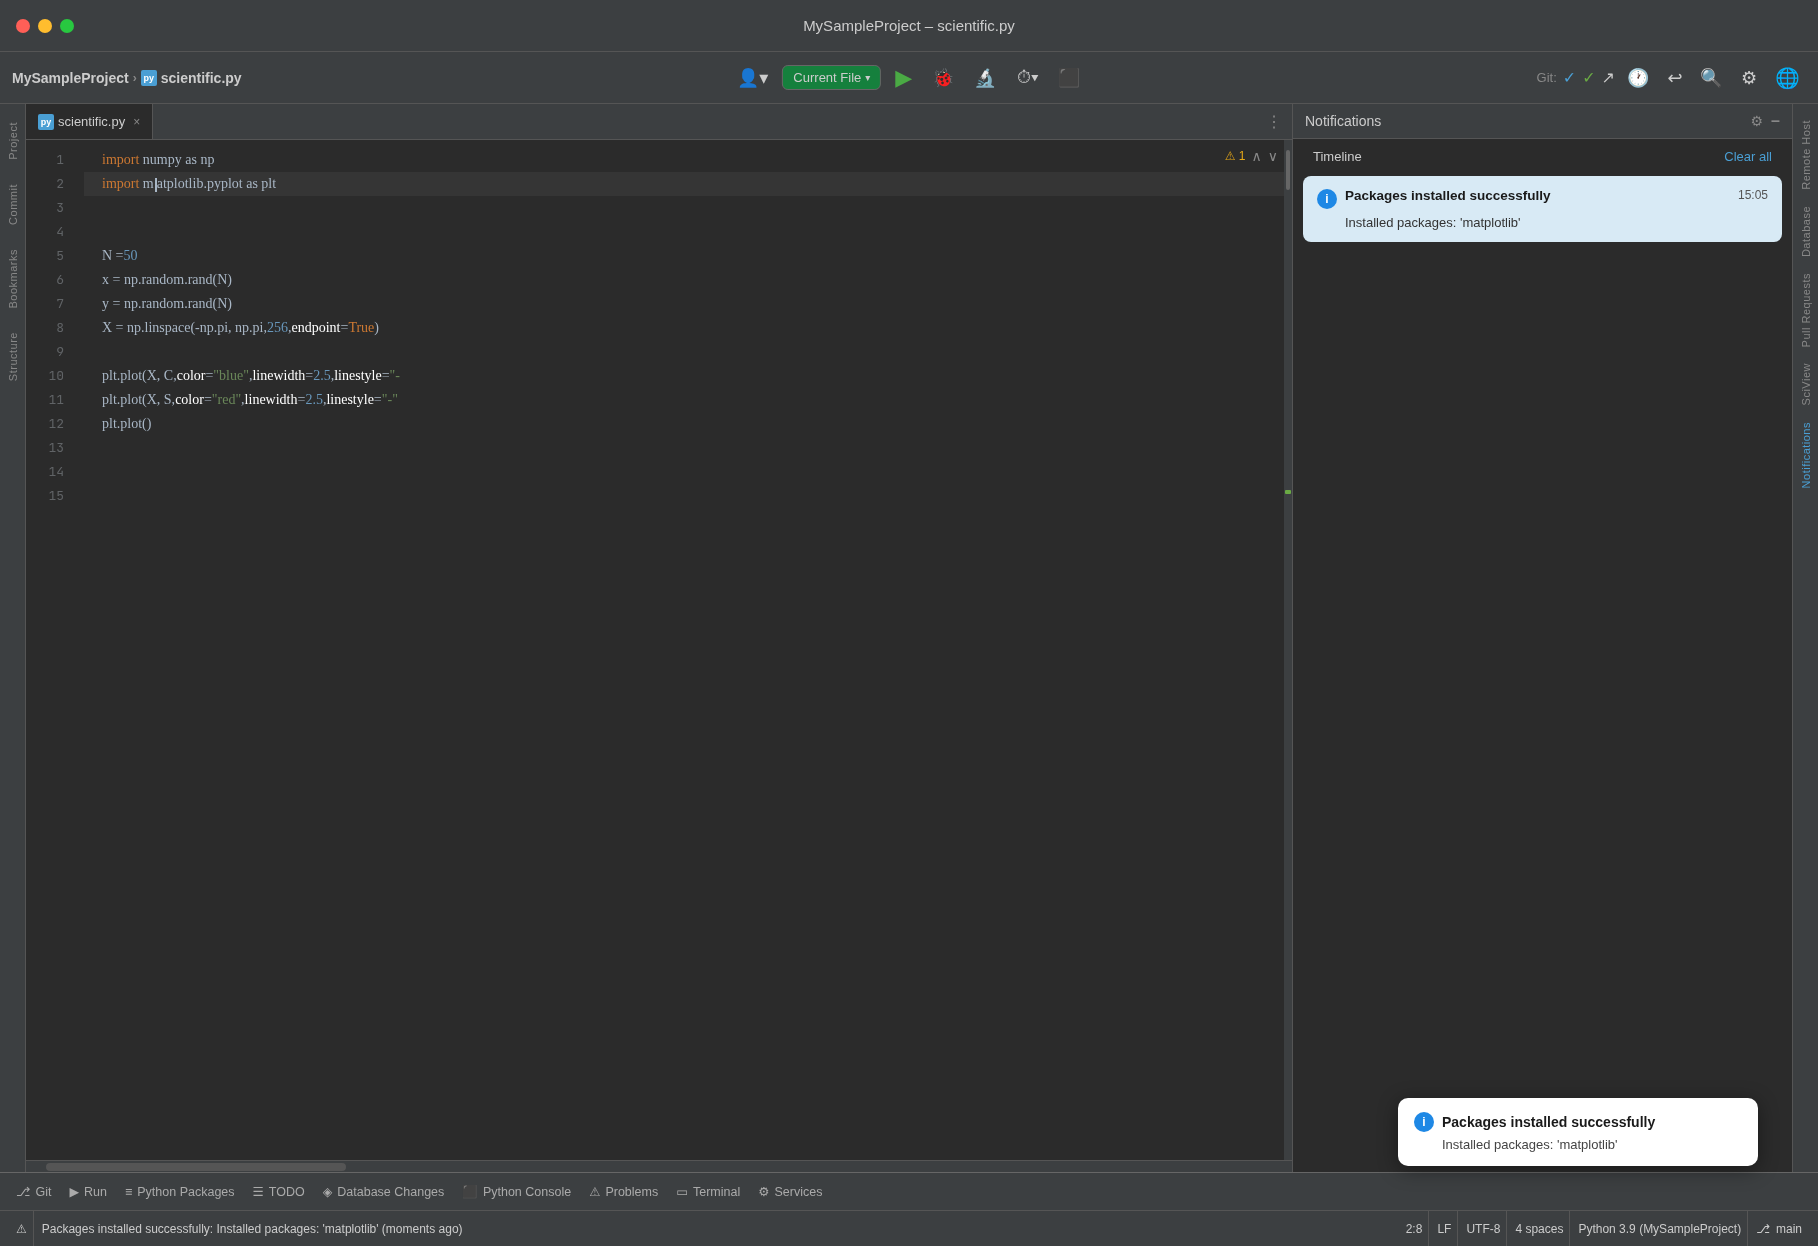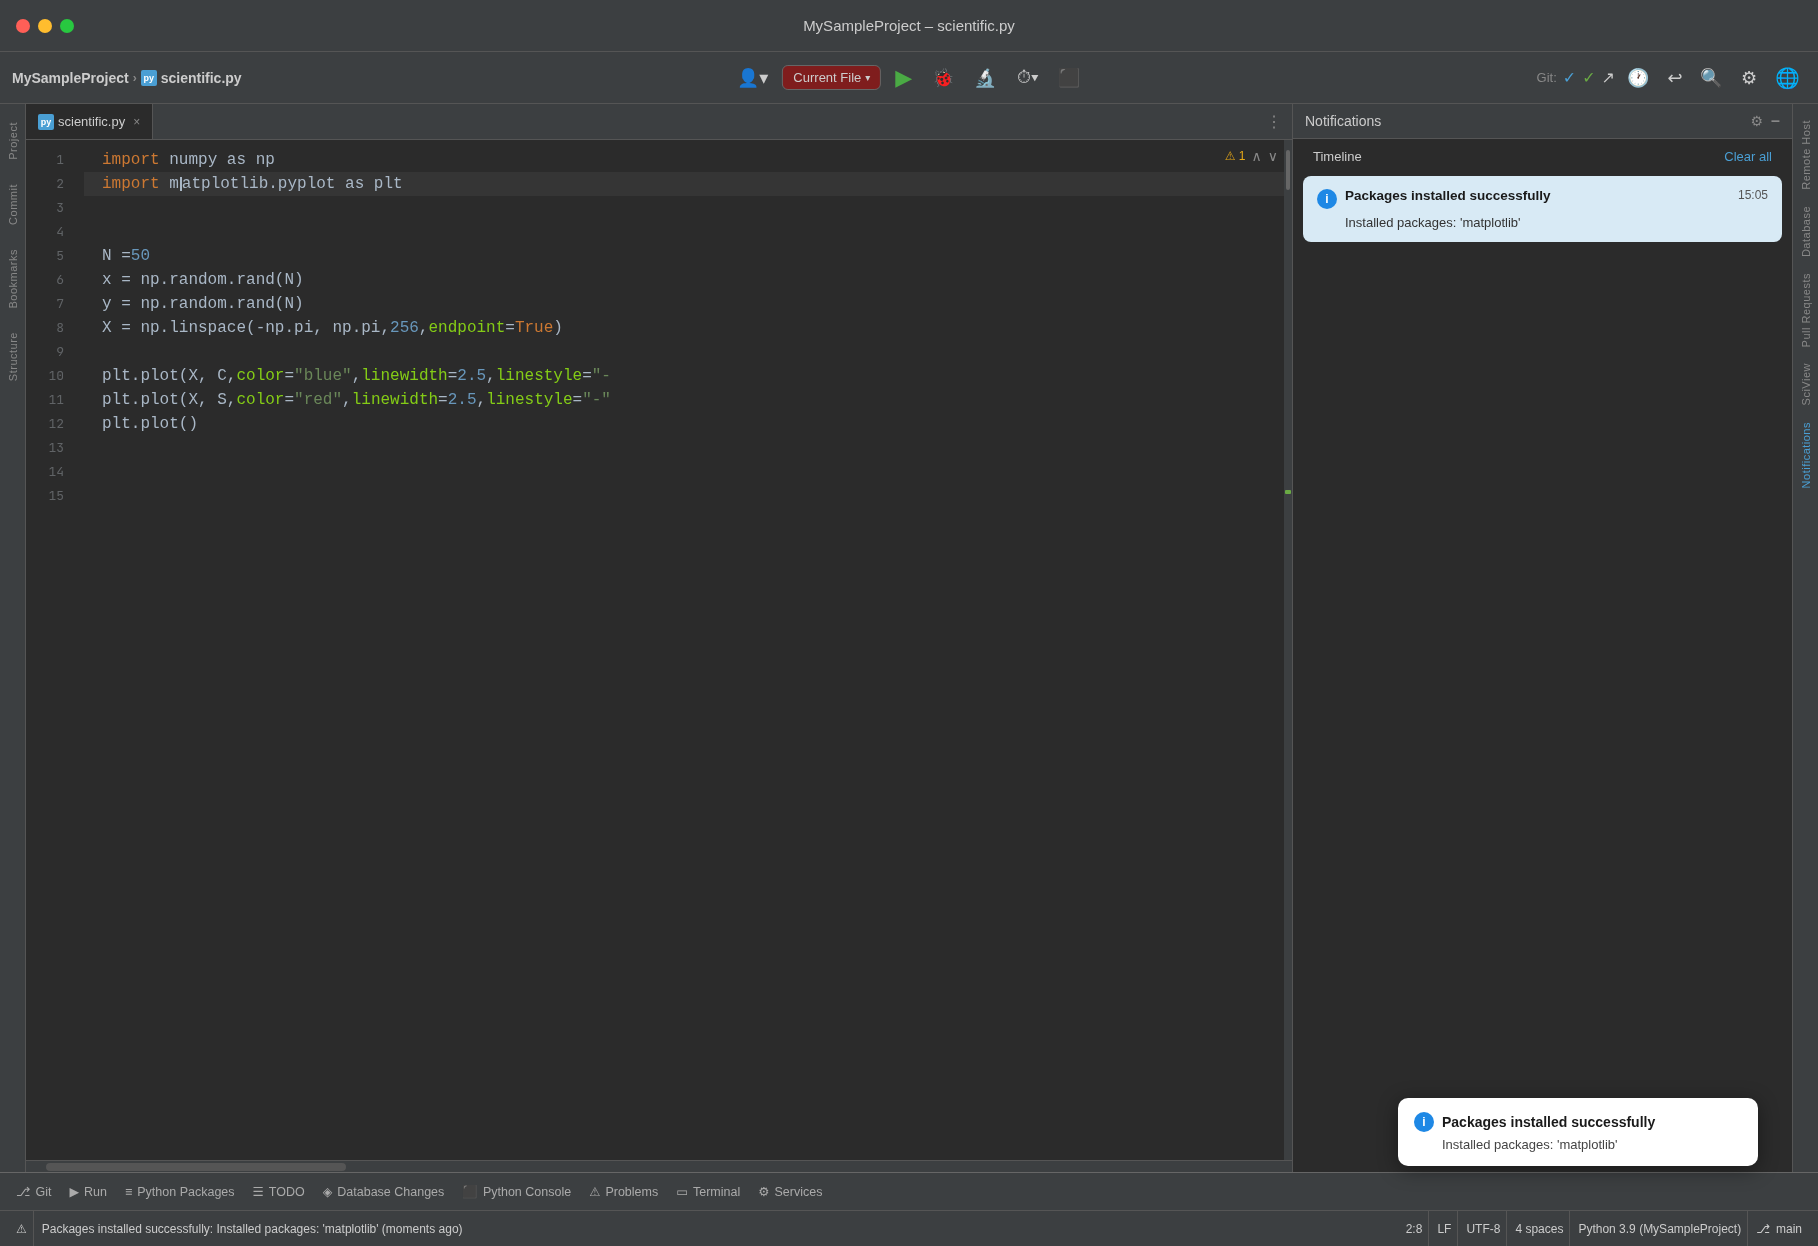--- a/index.html
+++ b/index.html
@@ -89,7 +89,7 @@
       margin-left: auto;
     }
     .run-config-btn {
-      background: #7f1d1d;
+      background: #15803d;
       border: 1px solid #666;
       border-radius: 6px;
       color: #ccc;

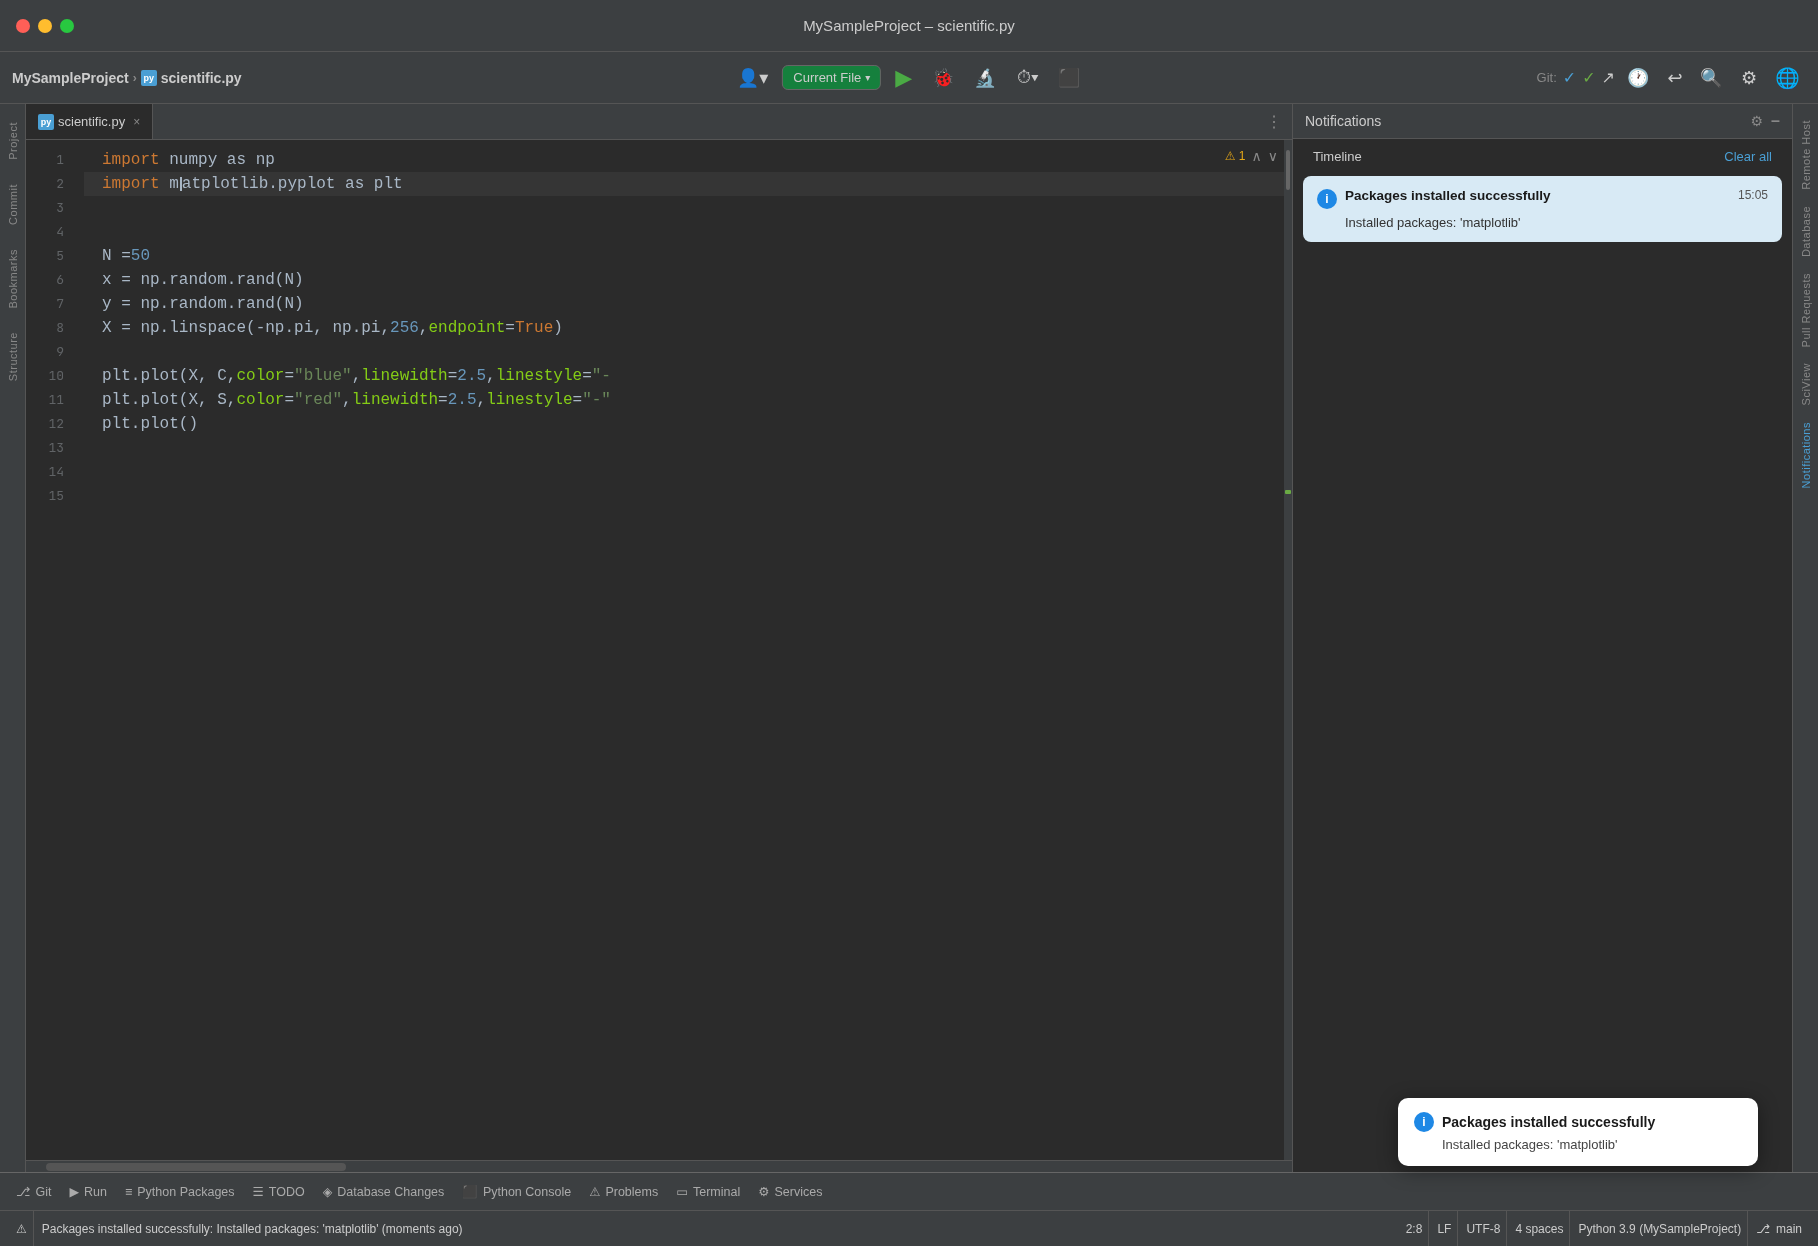--- a/index.html
+++ b/index.html
@@ -199,8 +199,8 @@
       display: flex;
       align-items: flex-end;
       height: 24px;
-      font-family: Liberation Mono, monospace;
-      font-size: 16px;
+      font-family: Liberation Serif, serif;
+      font-size: 14px;
       line-height: 24px;
       white-space: nowrap;
       position: relative;

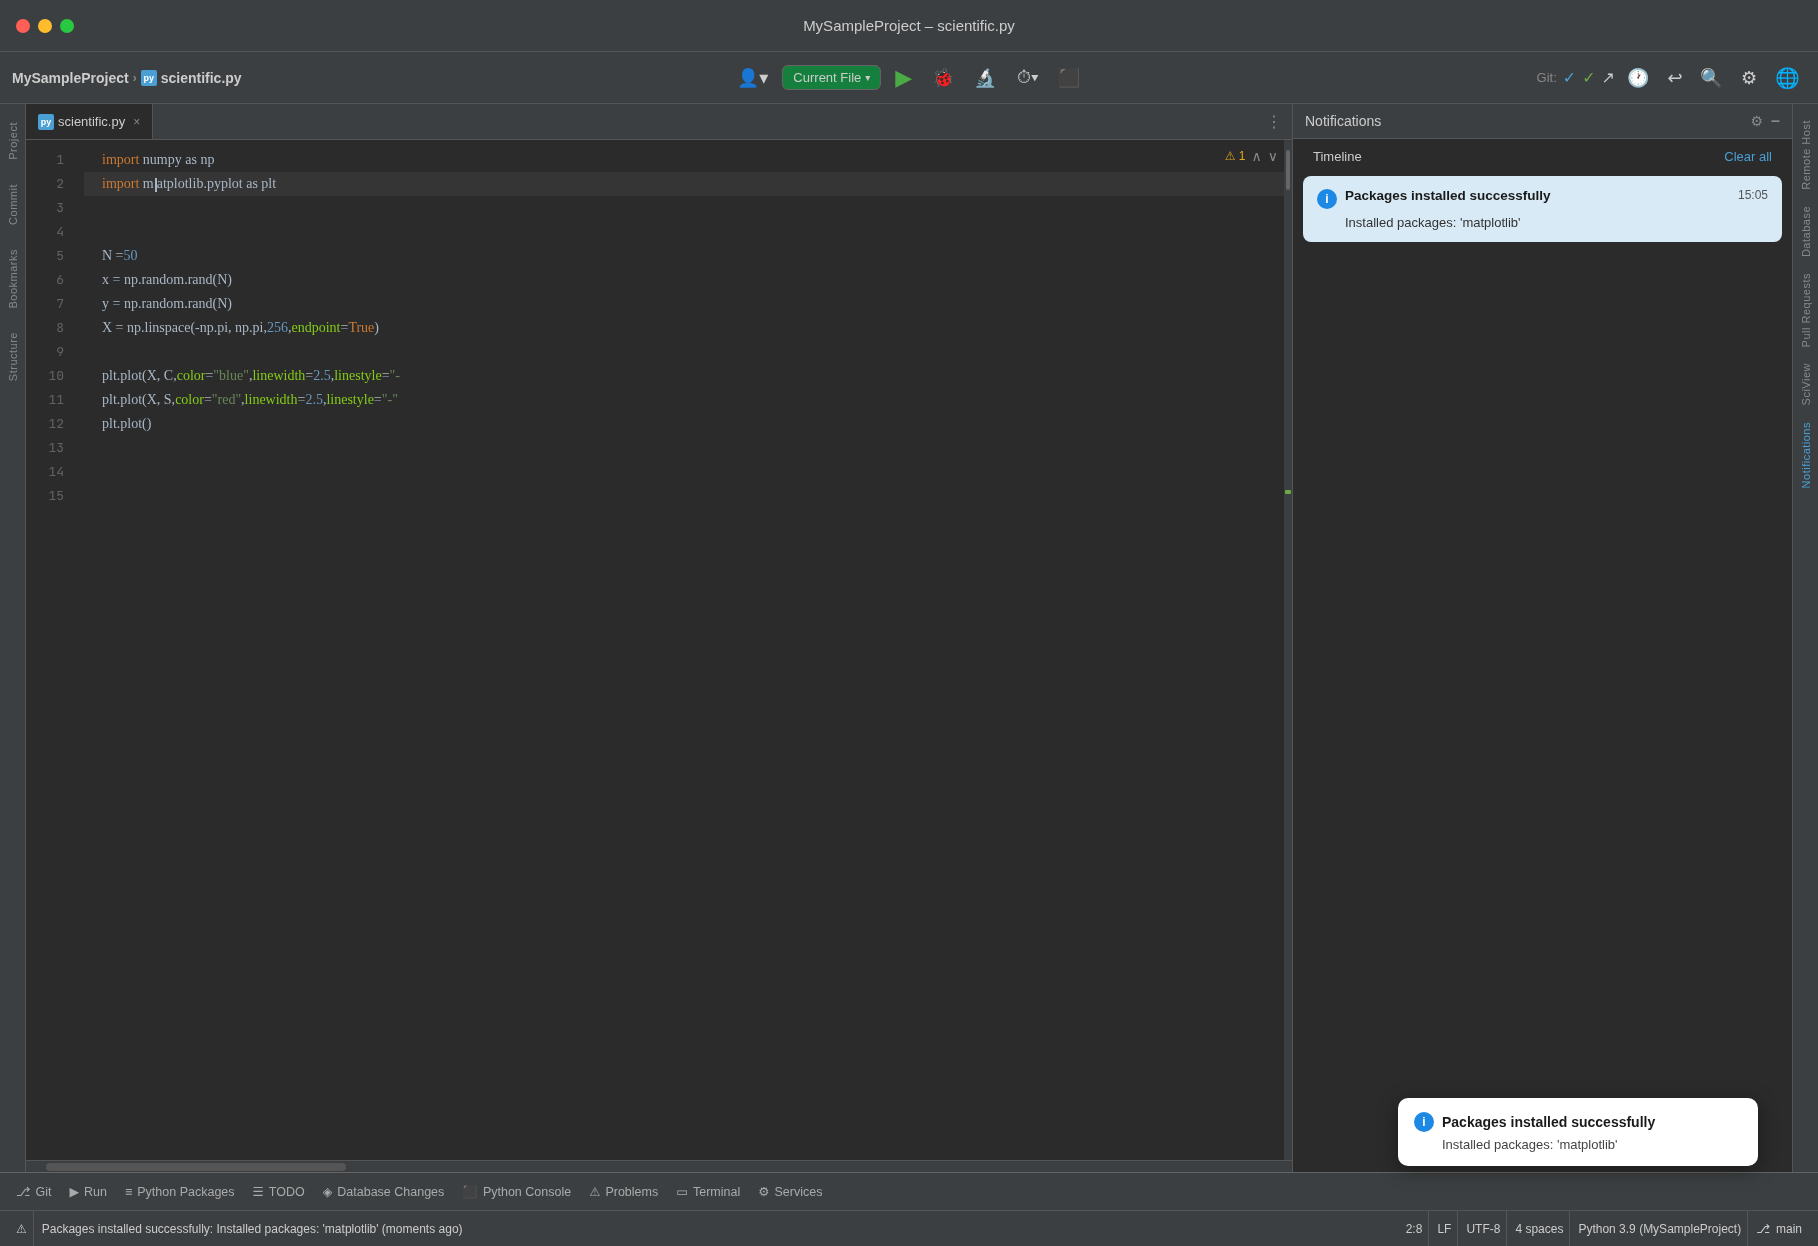--- a/index.html
+++ b/index.html
@@ -212,7 +212,7 @@
     .str { color: #6a8759; }
     .num { color: #6897bb; }
     .plain { color: #a9b7c6; }
-    .eq-param { color: #84cc16; }
+    .eq-param { color: #ffffff; }
 
     
     .h-scrollbar {

